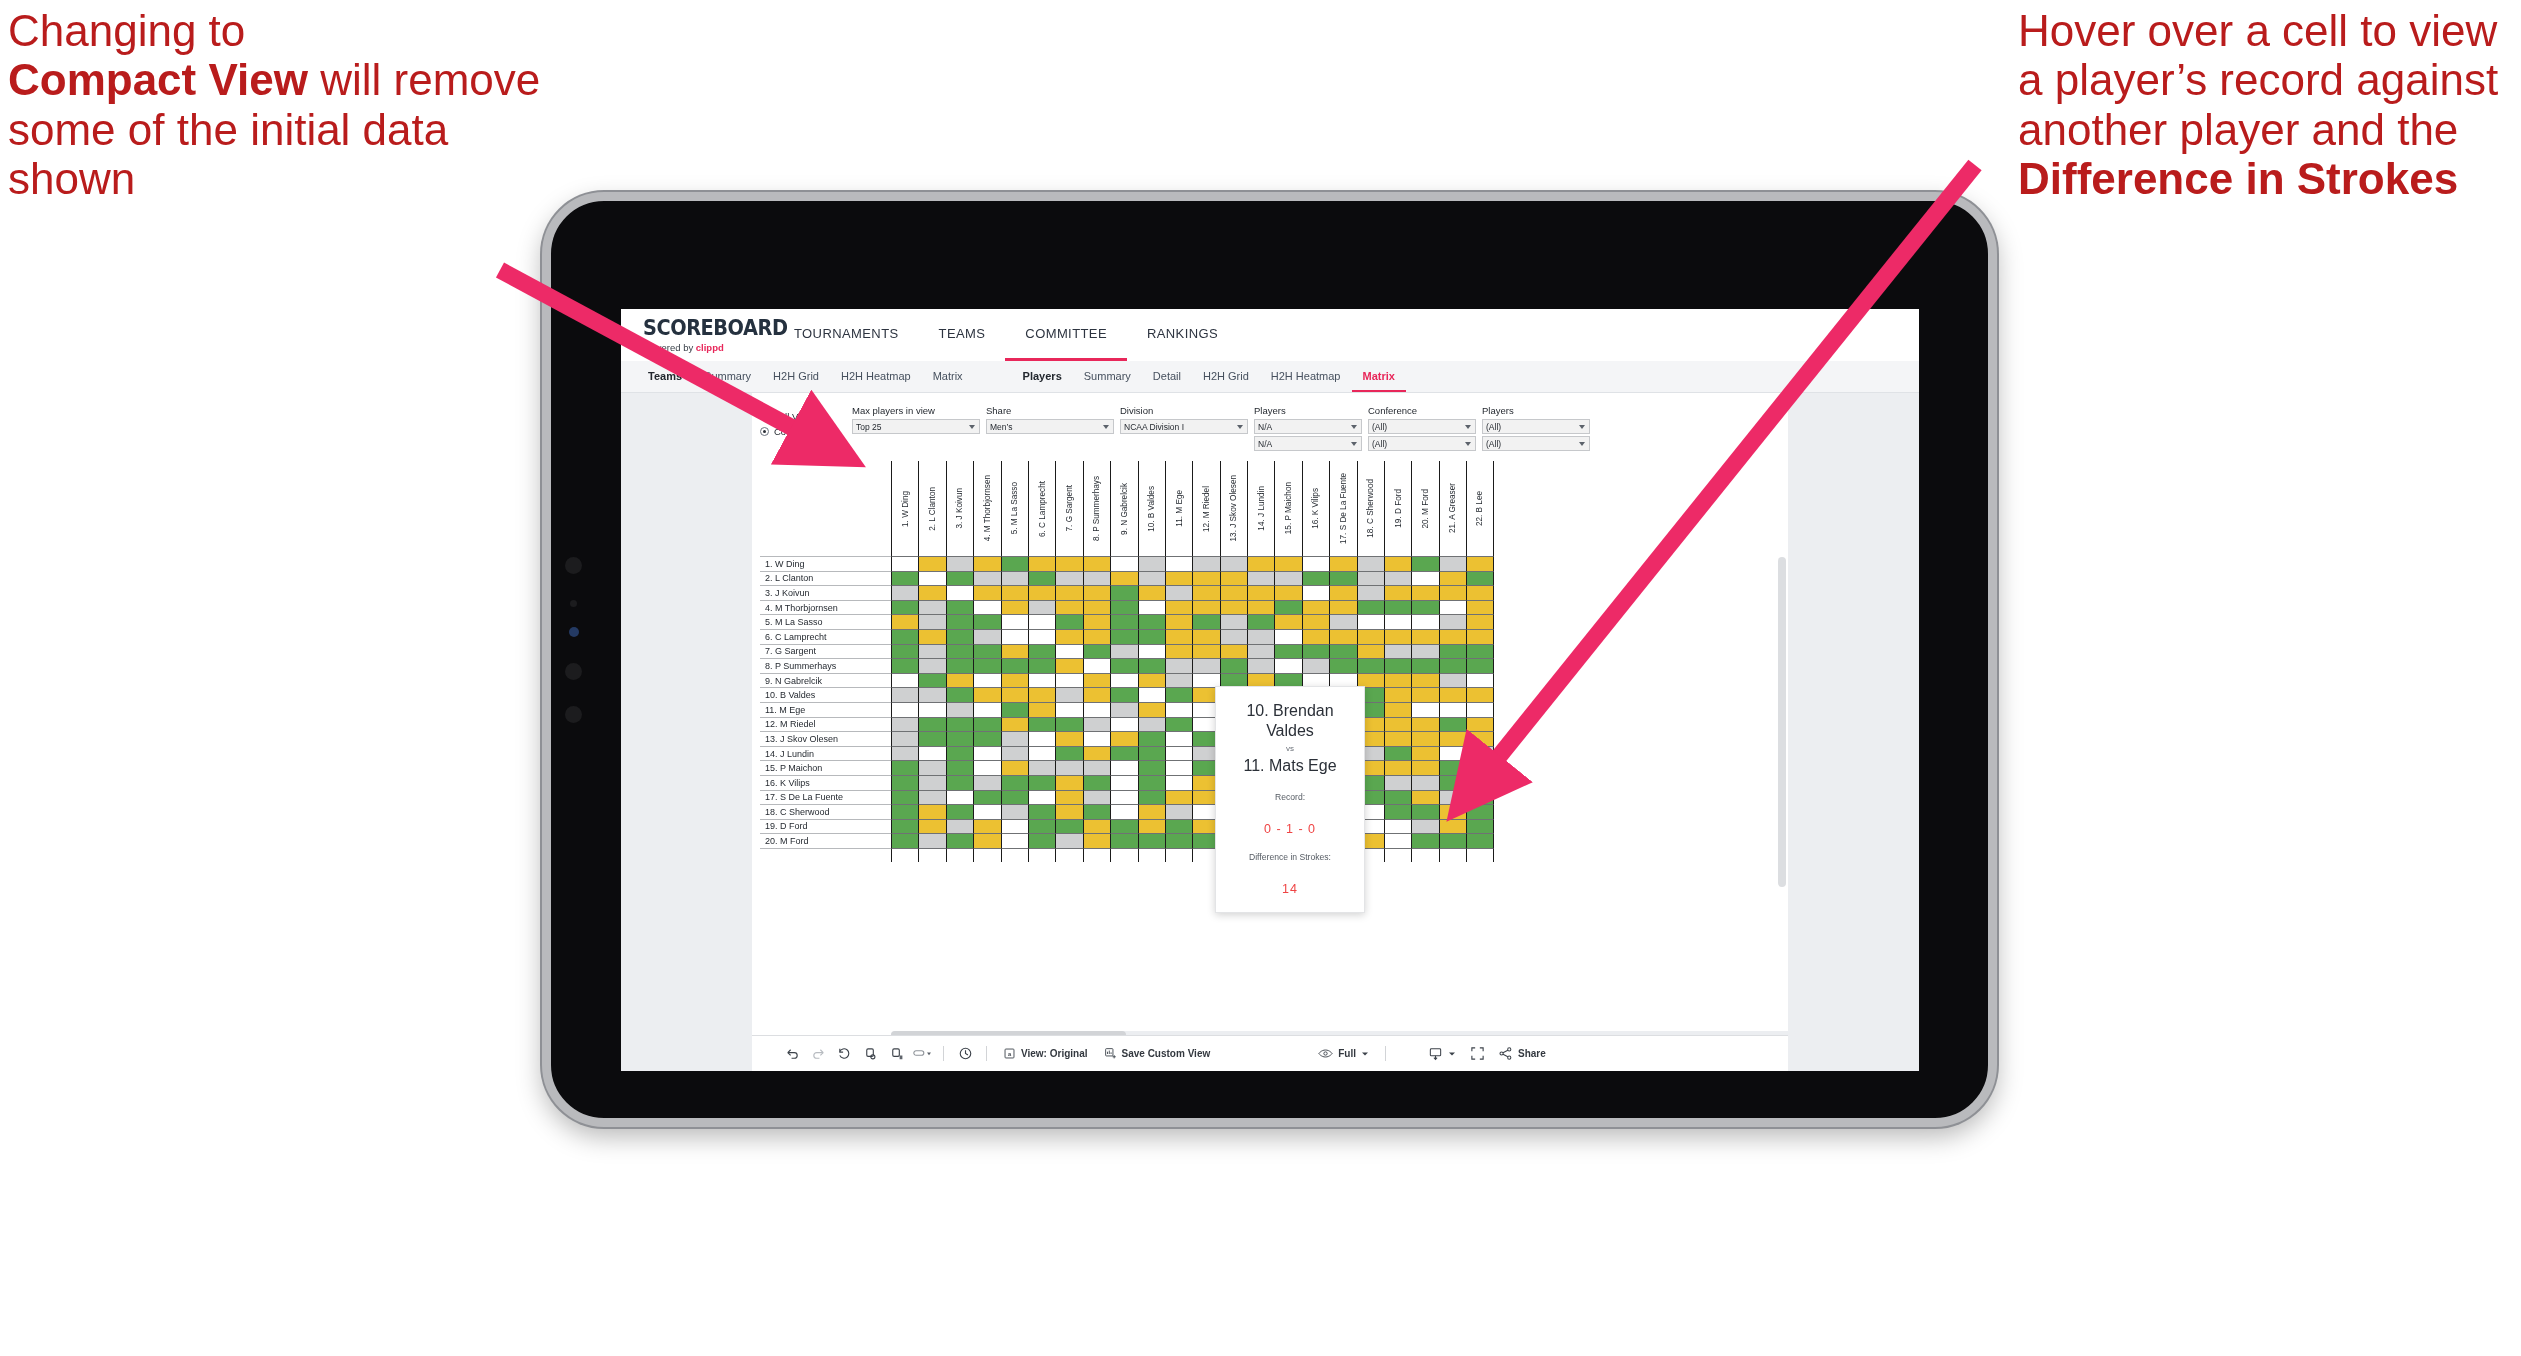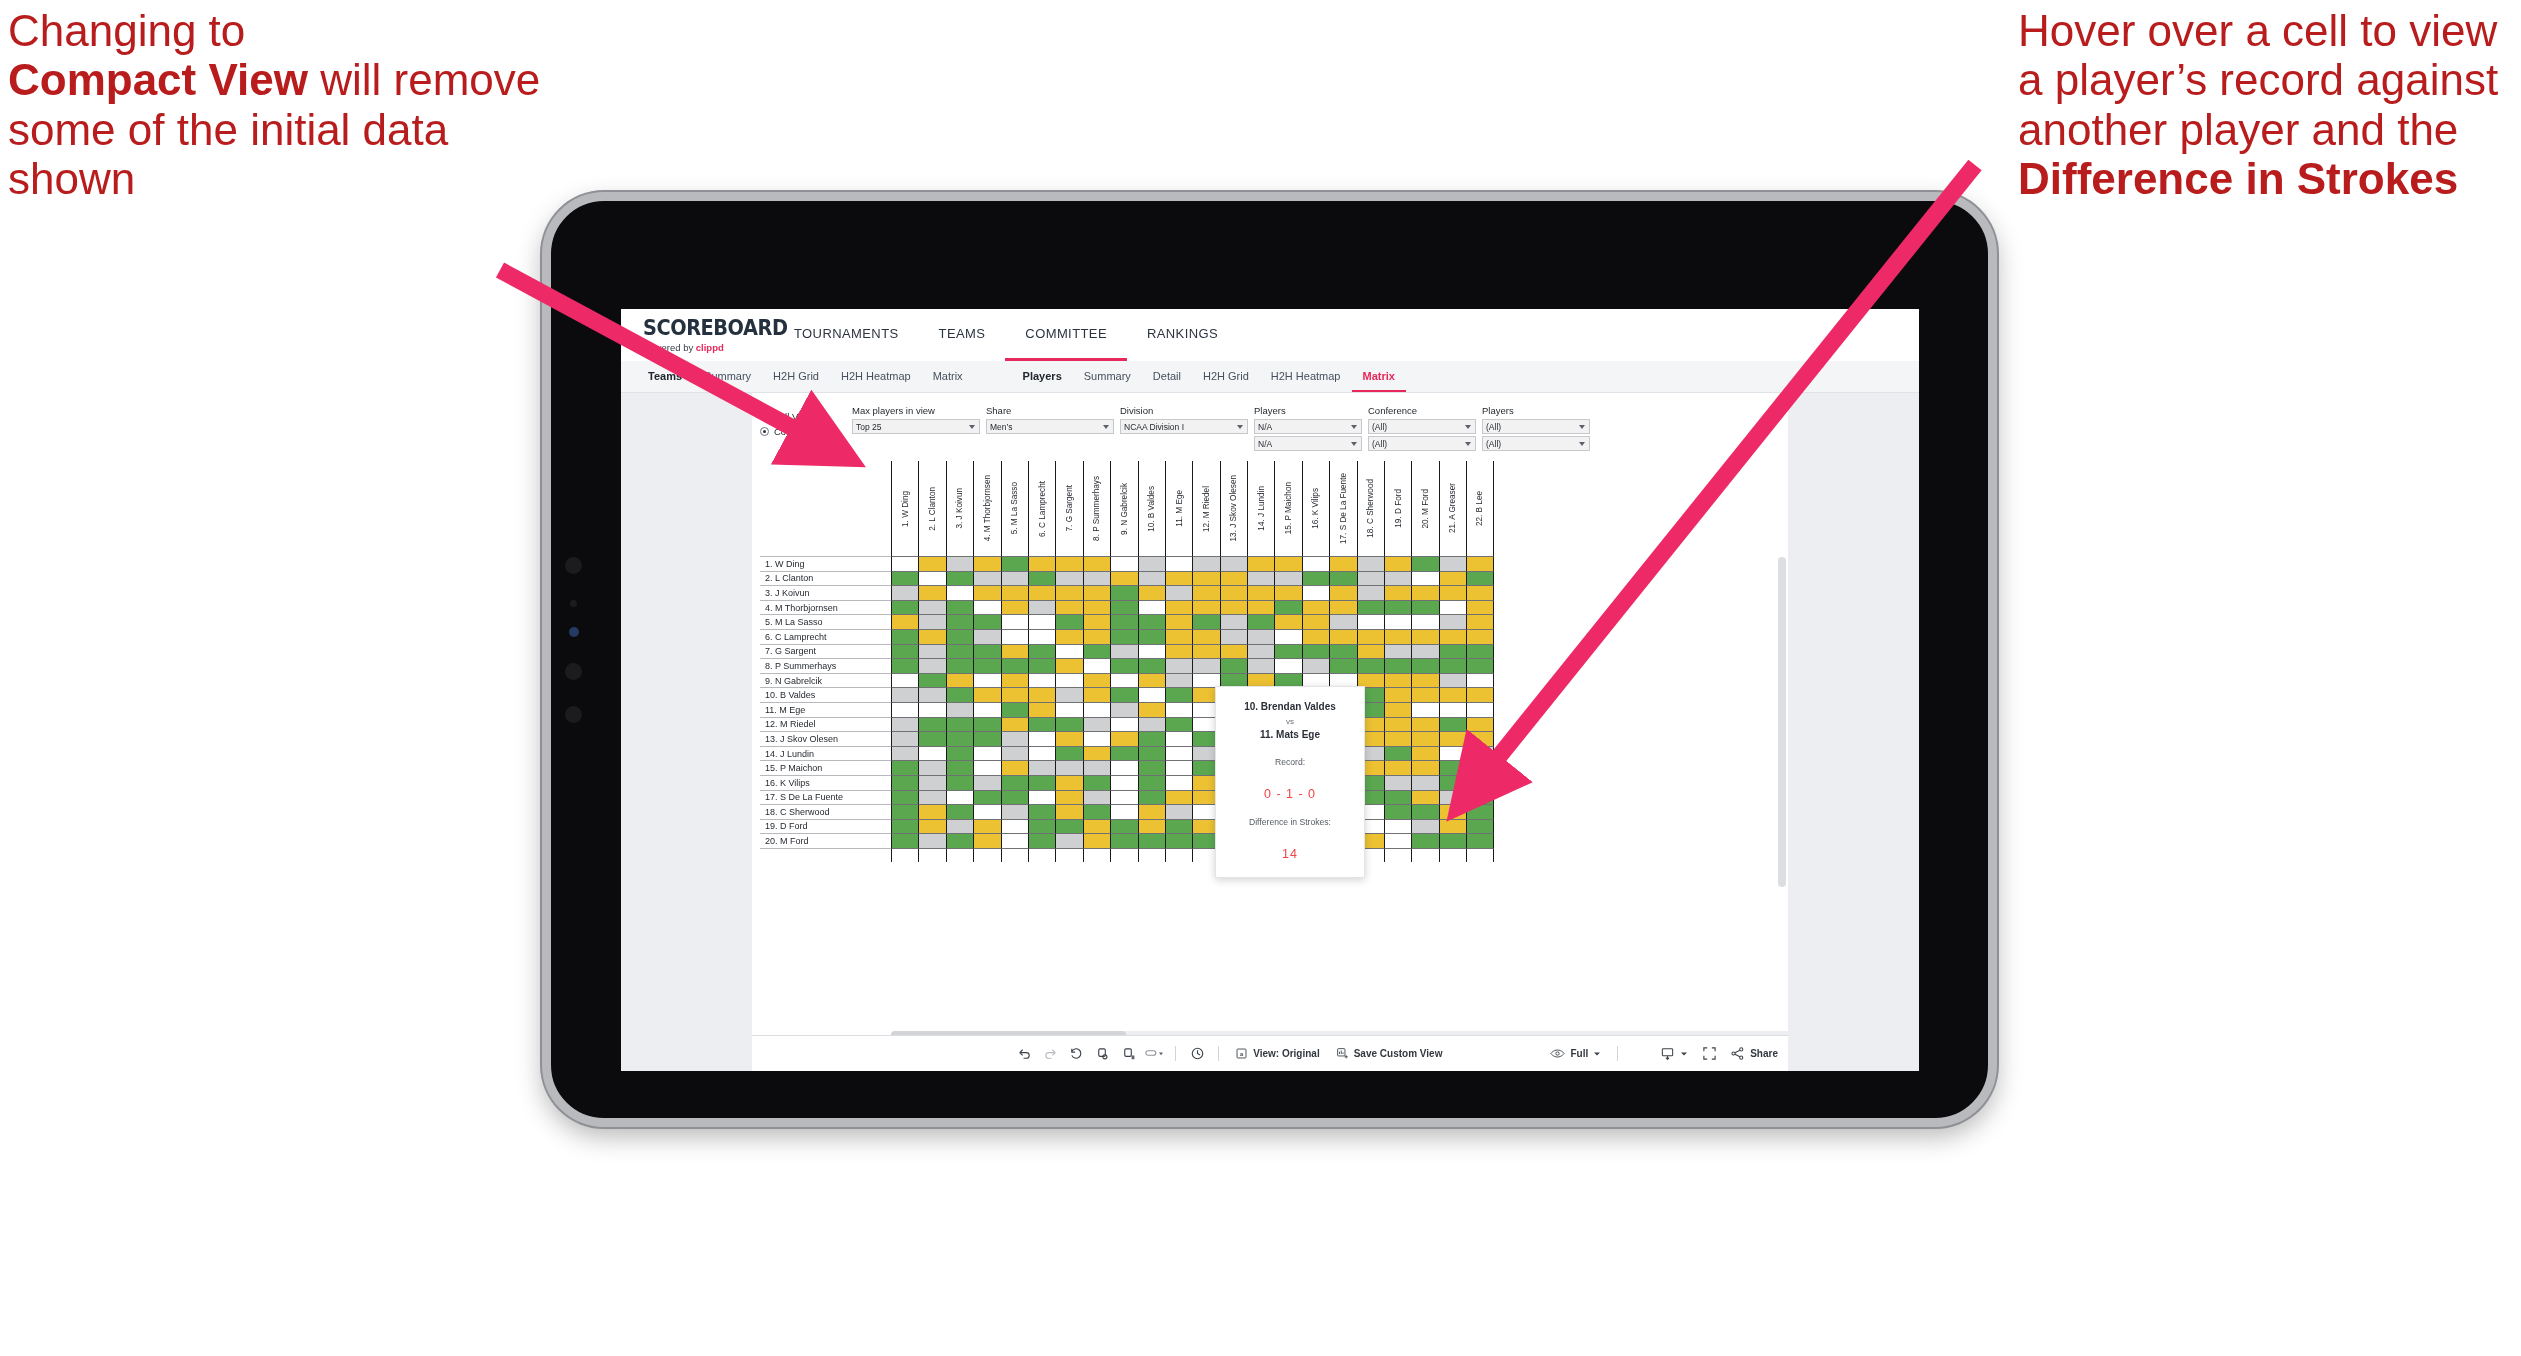--- a/index.html
+++ b/index.html
@@ -167,7 +167,7 @@
     box-shadow:0 2px 8px rgba(0,0,0,.18);
     padding:14px 8px 16px; text-align:center; z-index:20;
   }
-  #tooltip .p { font-size:10px; font-weight:bold; color:#2b3038; line-height:1.25; }
+  #tooltip .p { font-size:16px; font-weight:normal; color:#2b3038; line-height:1.25; }
   #tooltip .vs { font-size:8px; color:#6a7078; margin:3px 0; }
   #tooltip .lbl { font-size:8.6px; color:#555b63; margin-top:16px; }
   #tooltip .val { font-size:12.5px; font-weight:normal; color:#ef4444; margin-top:20px; letter-spacing:1px; }

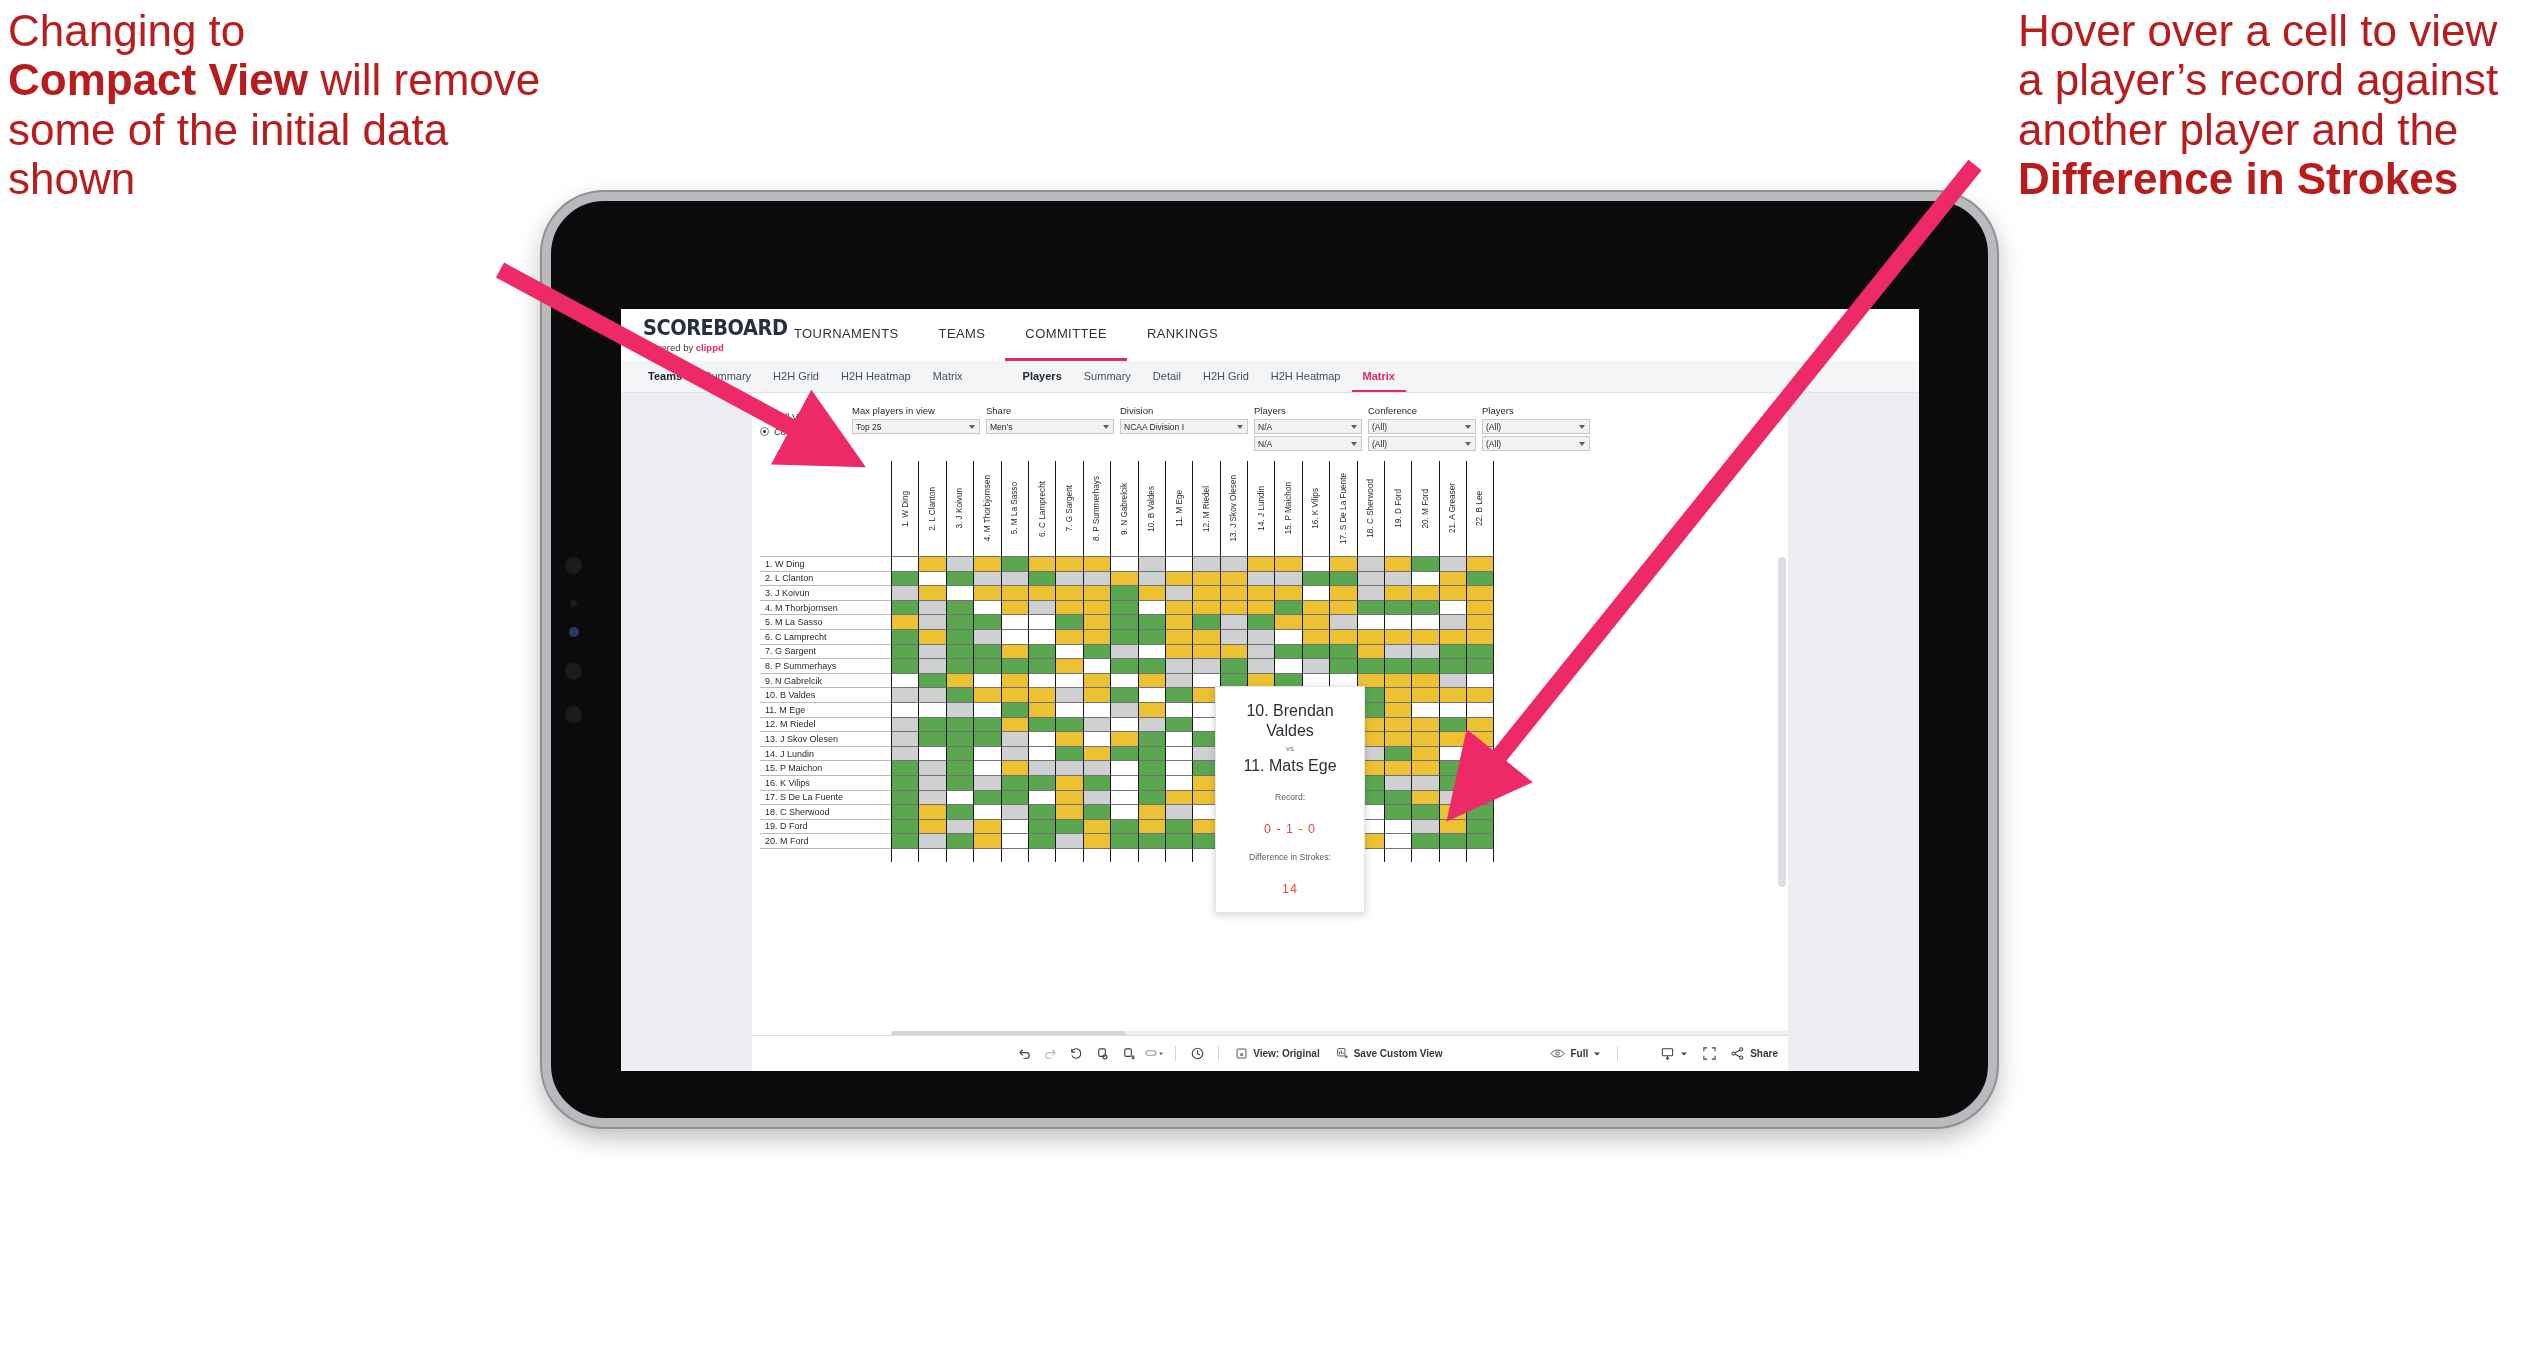--- a/index.html
+++ b/index.html
@@ -176,7 +176,7 @@
   #toolbar {
     position:absolute; left:0; right:0; bottom:0; height:36px;
     background:#fff; border-top:1px solid #dcdee1;
-    display:flex; align-items:center; padding:0 2px; gap:0;justify-content:flex-end;
+    display:flex; align-items:center; padding:0 27px; gap:0;
   }
   .tb-ico {
     width:26px; height:26px; display:flex; align-items:center; justify-content:center;

